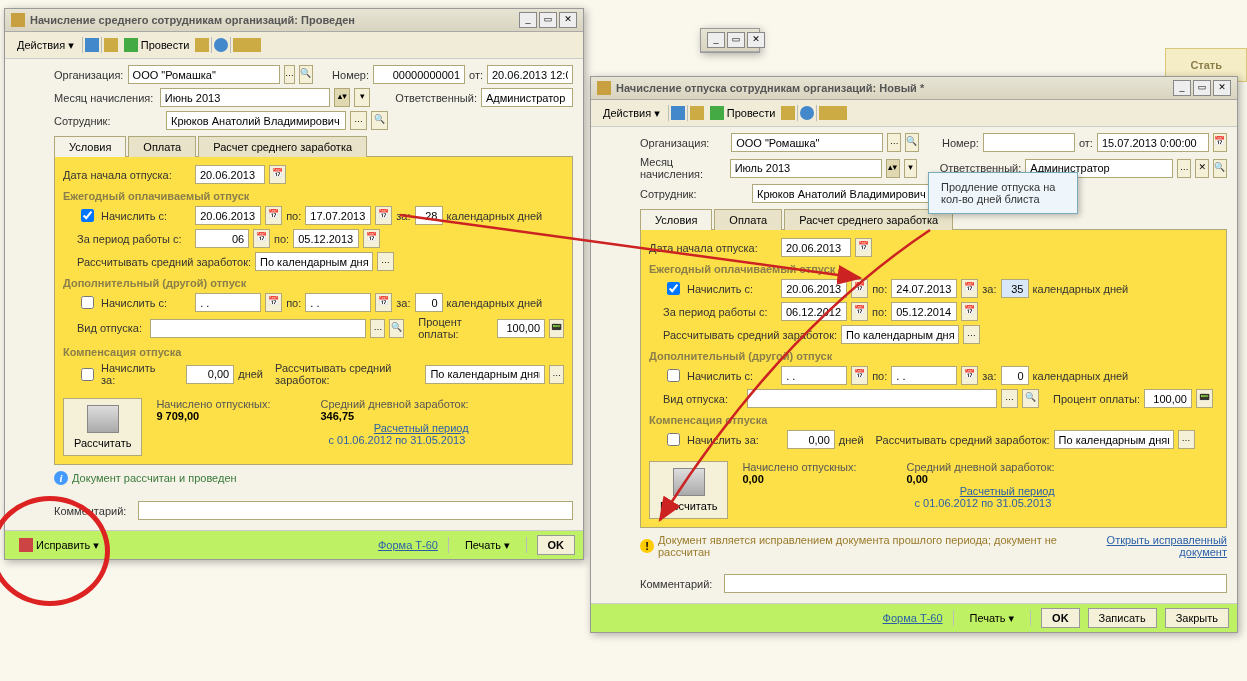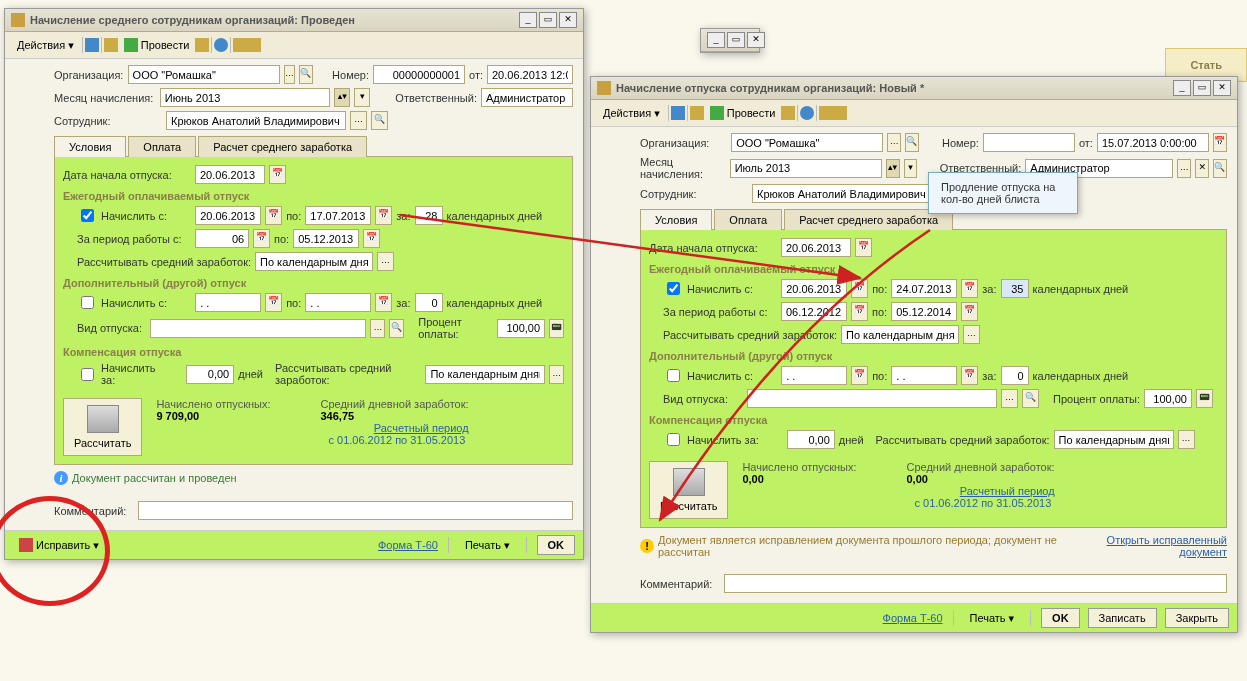--- a/index.html
+++ b/index.html
@@ -31,7 +31,7 @@
 .tabs { display: flex; margin-top: 6px; }
 .tab { padding: 4px 14px; border: 1px solid #b0a878; background: #e8e2c8; cursor: pointer; margin-right: 2px; border-bottom: none; }
 .tab.active { background: #f5f3e8; font-weight: normal; }
-.tab-body { border: 1px solid #b0a878; padding: 8px; background: #bef264; margin-top: -1px; }
+.tab-body { border: 1px solid #b0a878; padding: 8px; background: #fde047; margin-top: -1px; }
 
 .grp-title { color: #8a7e4a; font-weight: bold; margin: 6px 0 4px 0; }
 .chk { width: 13px; height: 13px; }

